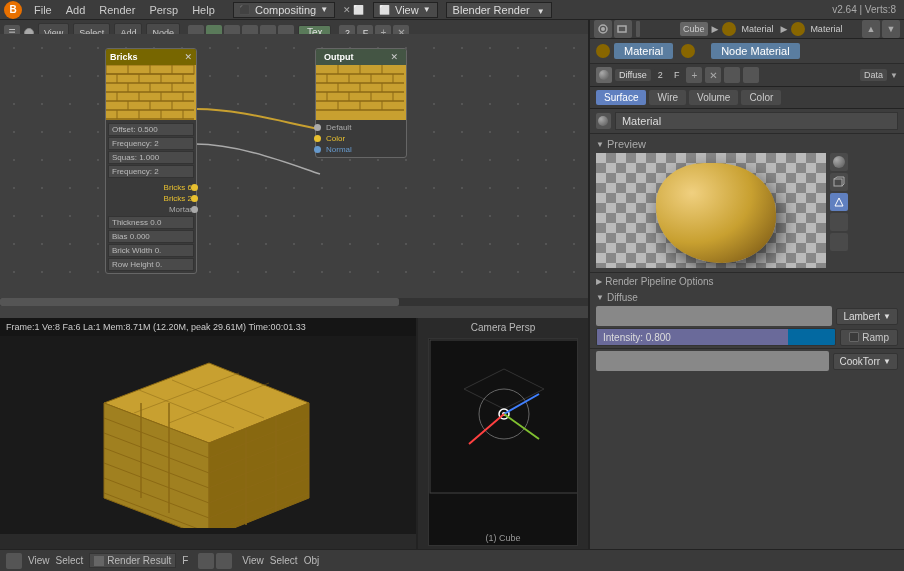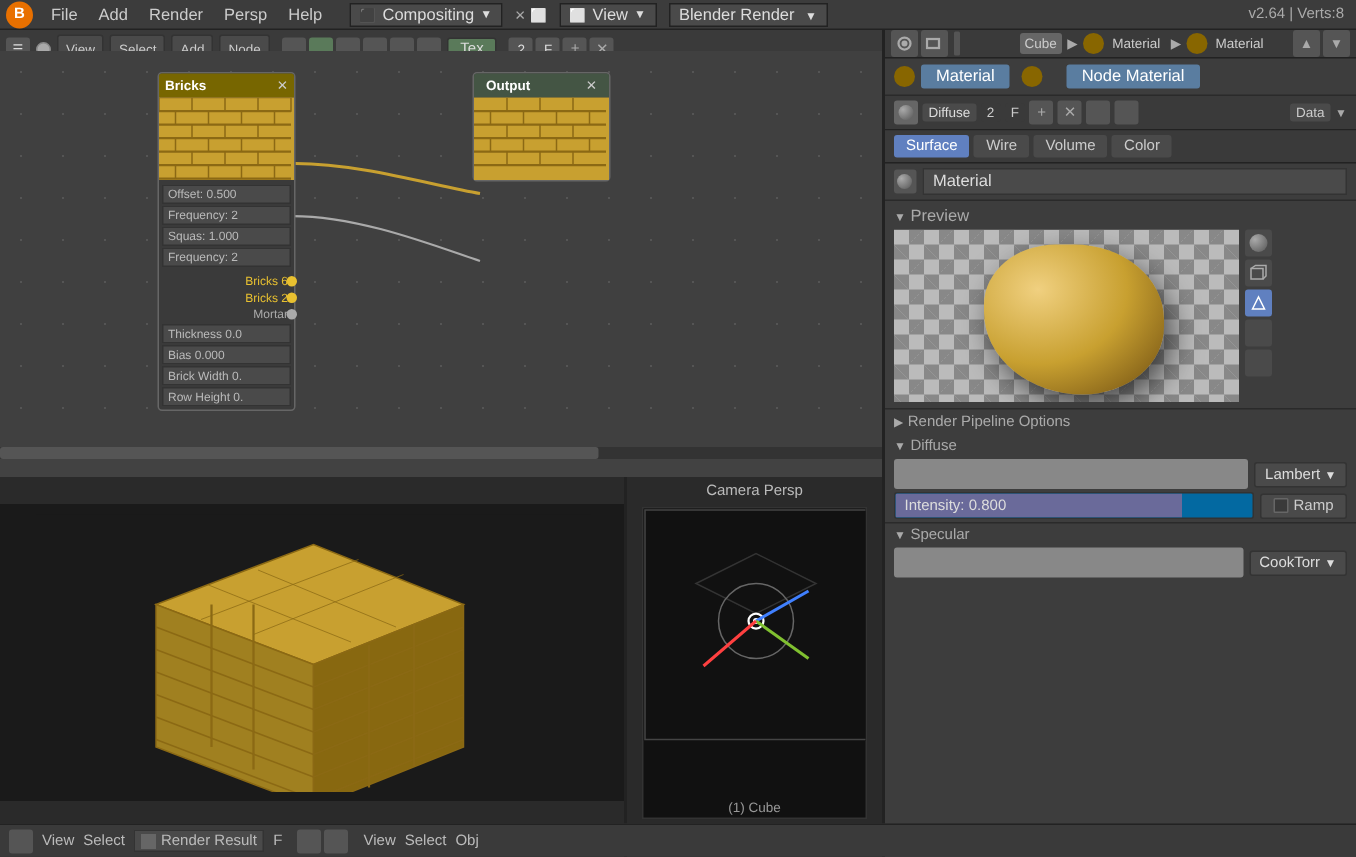--- a/index.html
+++ b/index.html
@@ -665,6 +665,20 @@
             </svg>
           </div>
 
+          <div style="padding:2px;">
+            <div style="display:flex;align-items:center;padding:1px 2px;font-size:8px;color:#aaa;position:relative;">
+              <div style="width:7px;height:7px;background:#aaa;border-radius:50%;position:absolute;left:-4px;"></div>
+              <span style="margin-left:6px;">Default</span>
+            </div>
+            <div style="display:flex;align-items:center;padding:1px 2px;font-size:8px;color:#e8c030;position:relative;">
+              <div style="width:7px;height:7px;background:#e8c030;border-radius:50%;position:absolute;left:-4px;"></div>
+              <span style="margin-left:6px;">Color</span>
+            </div>
+            <div style="display:flex;align-items:center;padding:1px 2px;font-size:8px;color:#6699cc;position:relative;">
+              <div style="width:7px;height:7px;background:#6699cc;border-radius:50%;position:absolute;left:-4px;"></div>
+              <span style="margin-left:6px;">Normal</span>
+            </div>
+          </div>
         </div>
 
         <div class="ne-scrollbar">

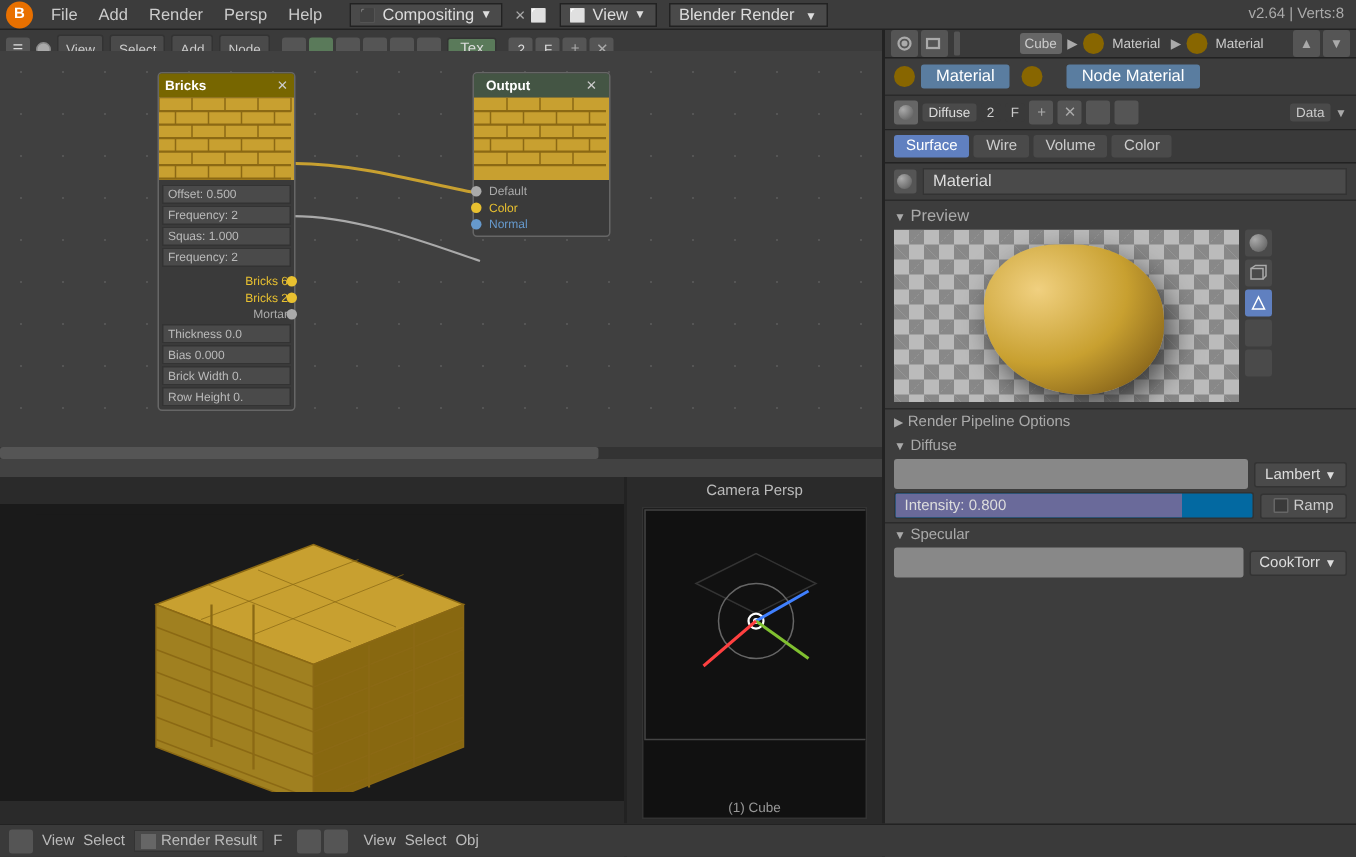--- a/index.html
+++ b/index.html
@@ -823,6 +823,9 @@
   <div class="bottom-section">
 
     <div class="view-3d">
+      <div class="view-3d-status">
+        <span>Frame:1 Ve:8 Fa:6 La:1 Mem:8.71M (12.20M, peak 29.61M) Time:00:01.33</span>
+      </div>
 
       <div class="render-canvas">
         <svg width="370" height="185" viewBox="0 0 370 185">

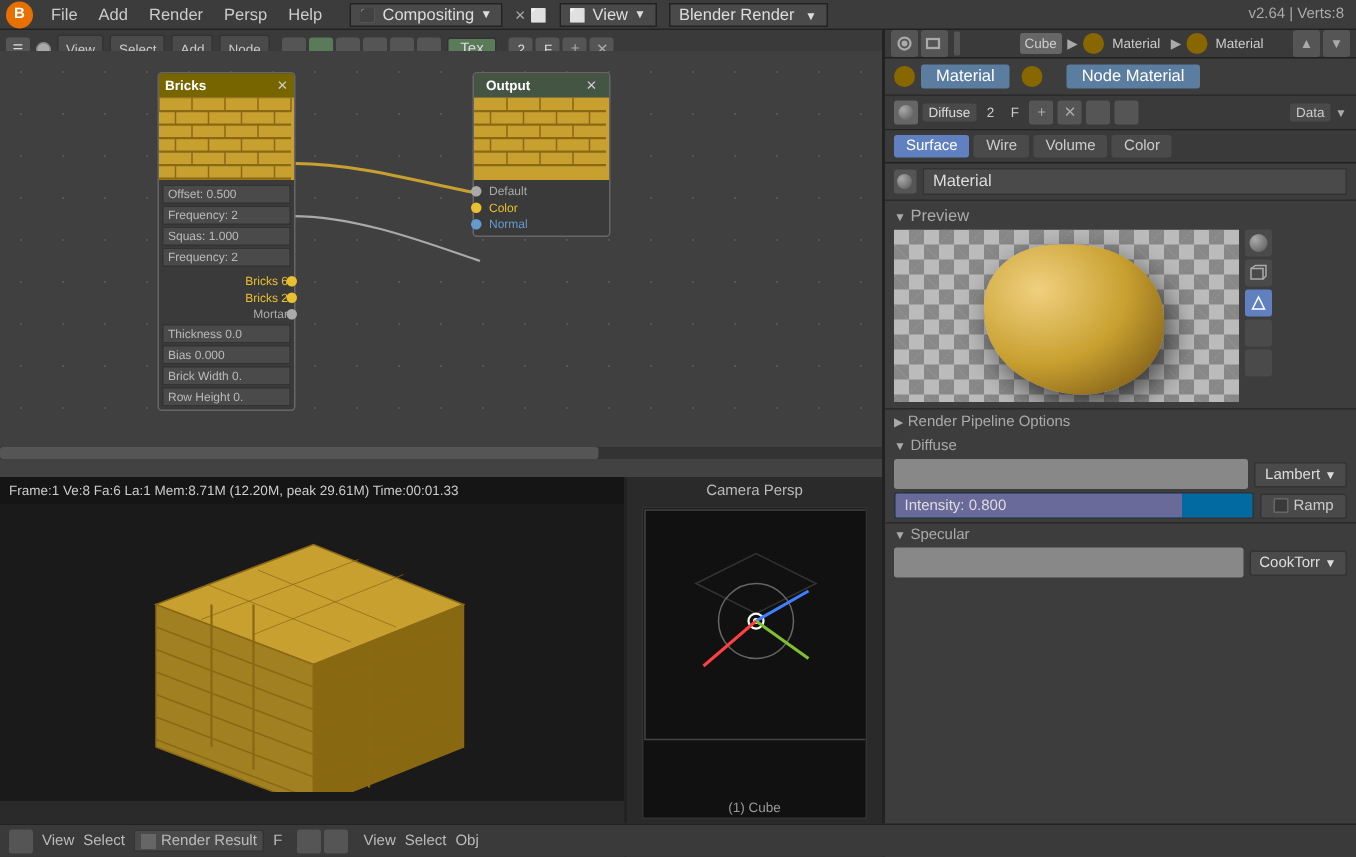--- a/index.html
+++ b/index.html
@@ -808,7 +808,6 @@
       </div>
 
       <div class="specular-section">
-        <div class="section-header">Specular</div>
         <div class="diffuse-row">
           <div class="color-swatch"></div>
           <div class="dropdown-field">

